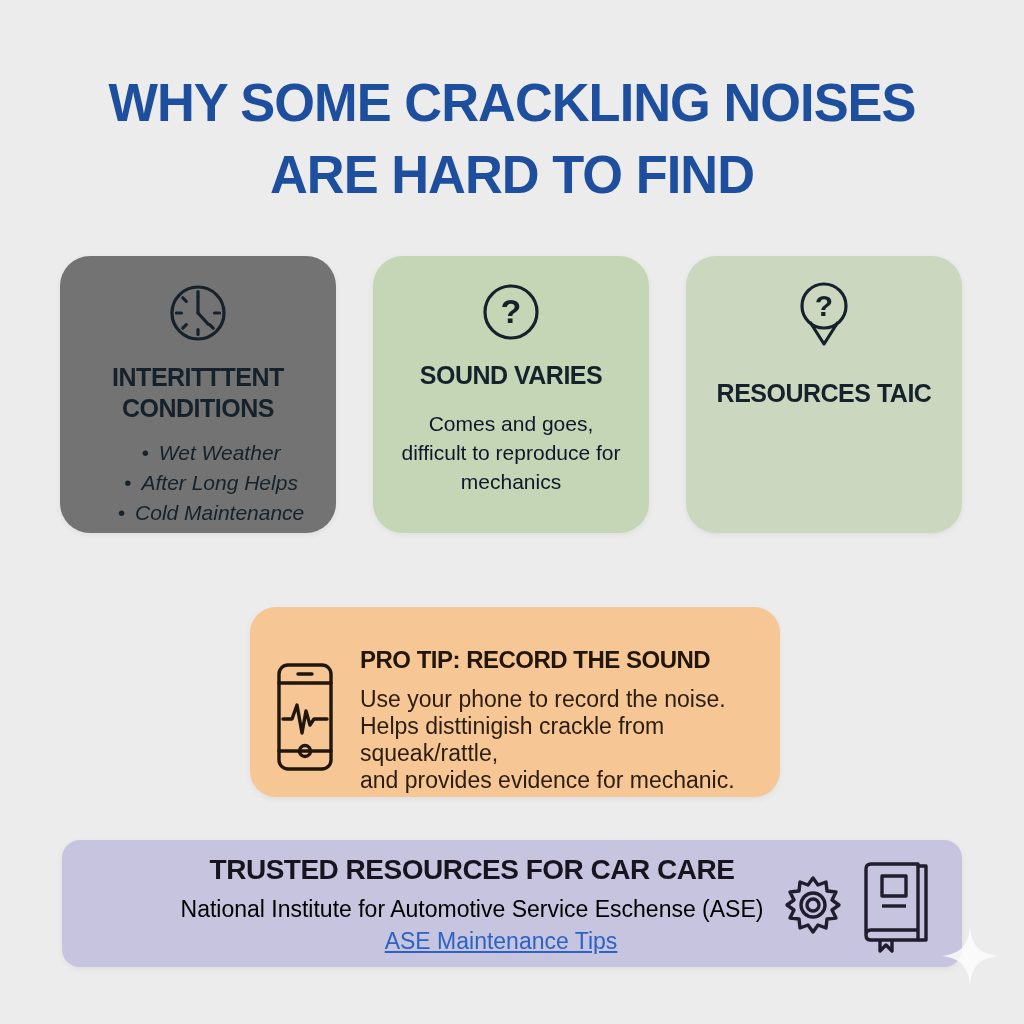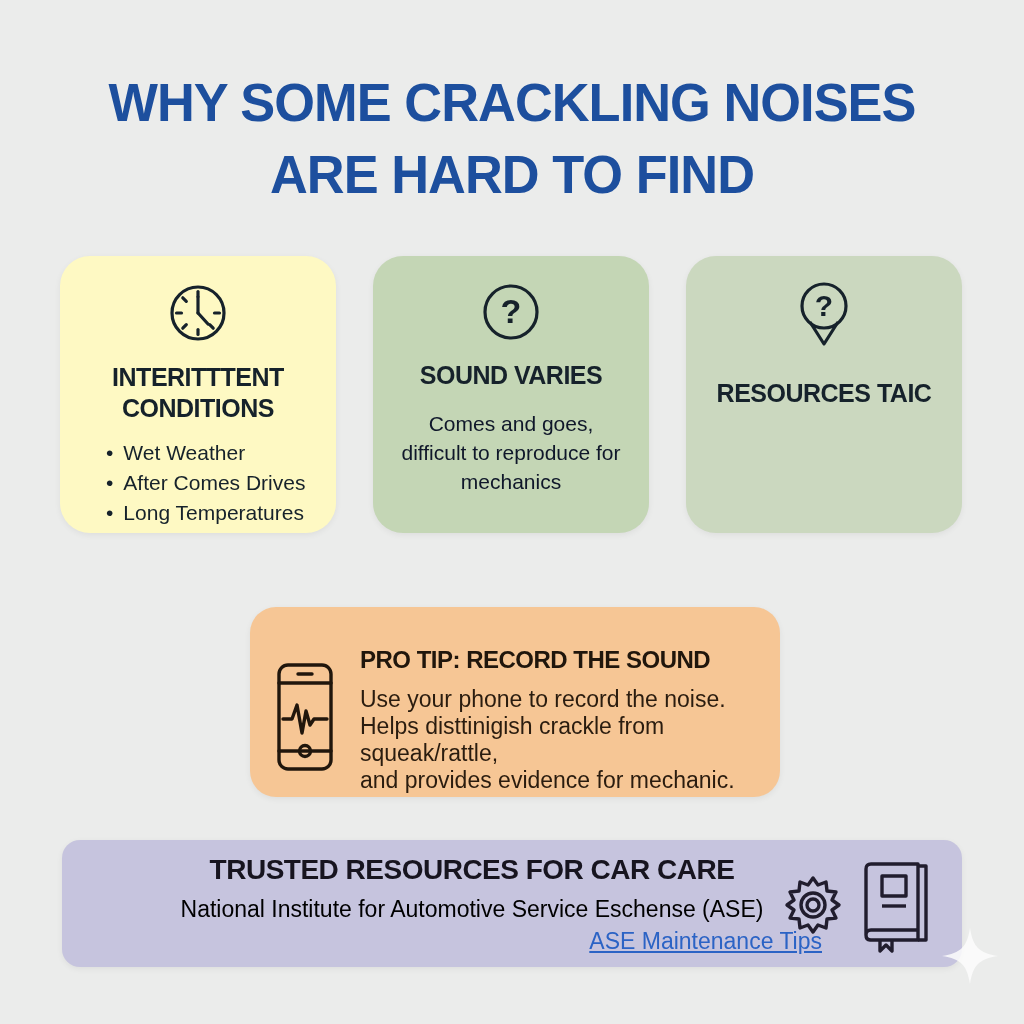--- a/index.html
+++ b/index.html
@@ -42,7 +42,7 @@
     text-align: center;
     box-shadow: 0 2px 6px rgba(0,0,0,0.06);
   }
-  .card-blue  { background: #fef9c3; }
+  .card-blue  { background: #737373; }
   .card-green1{ background: #c4d6b5; }
   .card-green2{ background: #cbd8bf; }
 

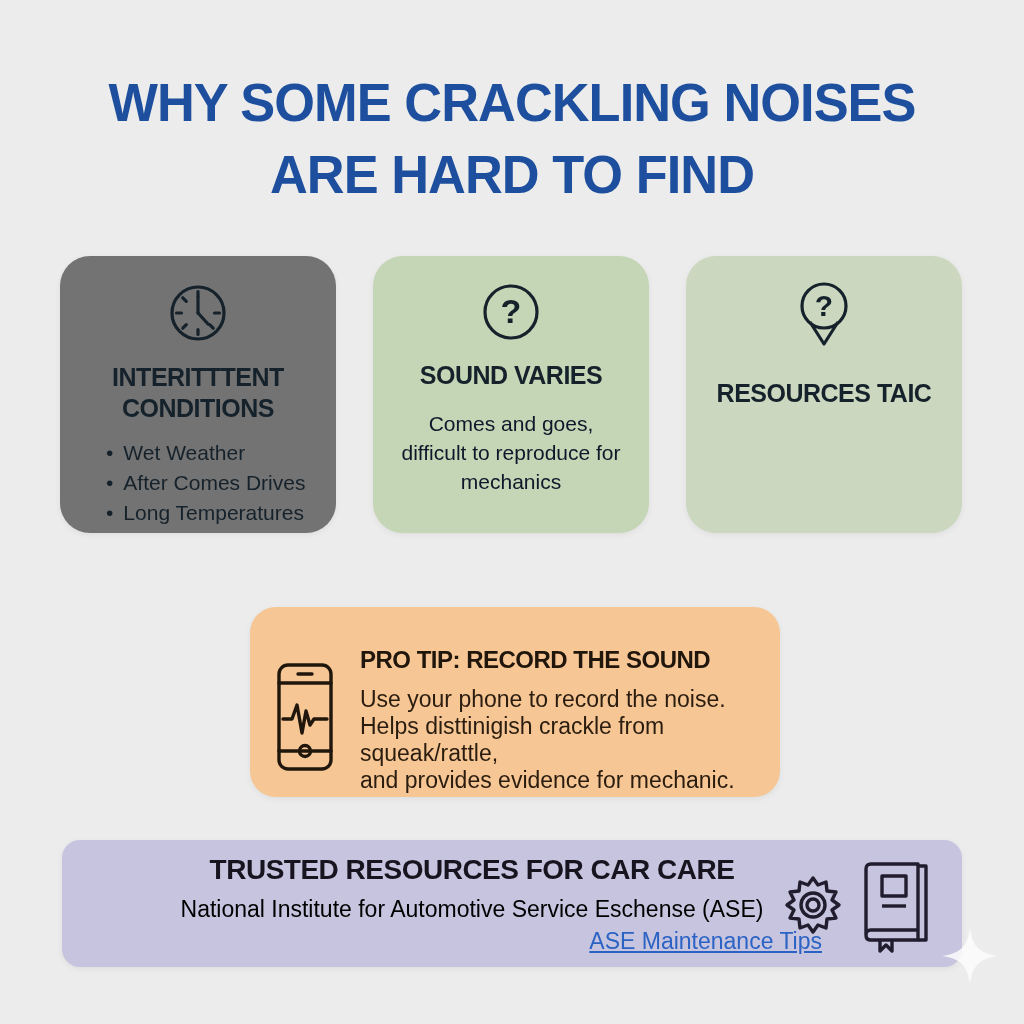--- a/index.html
+++ b/index.html
@@ -61,10 +61,11 @@
     list-style: none;
     margin: 14px 0 0 0;
     padding: 0 0 0 26px;
-    text-align: left;
+    text-align: center;
     font-size: 21px;
     line-height: 30px;
     color: #16222b;
+    font-style: italic;
   }
   .bullets li::before { content: "•"; margin-right: 10px; }
 

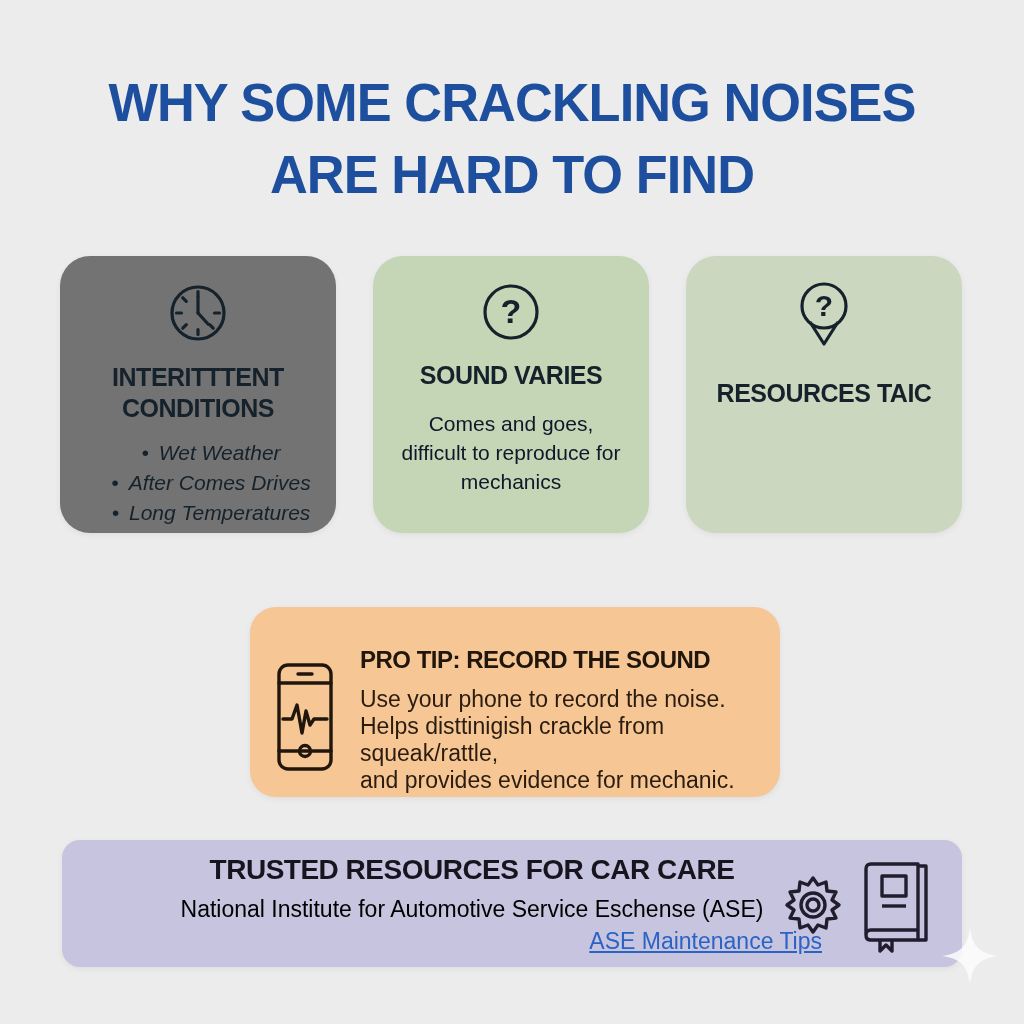--- a/index.html
+++ b/index.html
@@ -188,7 +188,7 @@
       <h2>INTERITTTENT CONDITIONS</h2>
       <ul class="bullets">
         <li>Wet Weather</li>
-        <li>After Comes Drives</li>
+        <li>After Long Helps</li>
         <li>Long Temperatures</li>
       </ul>
     </section>

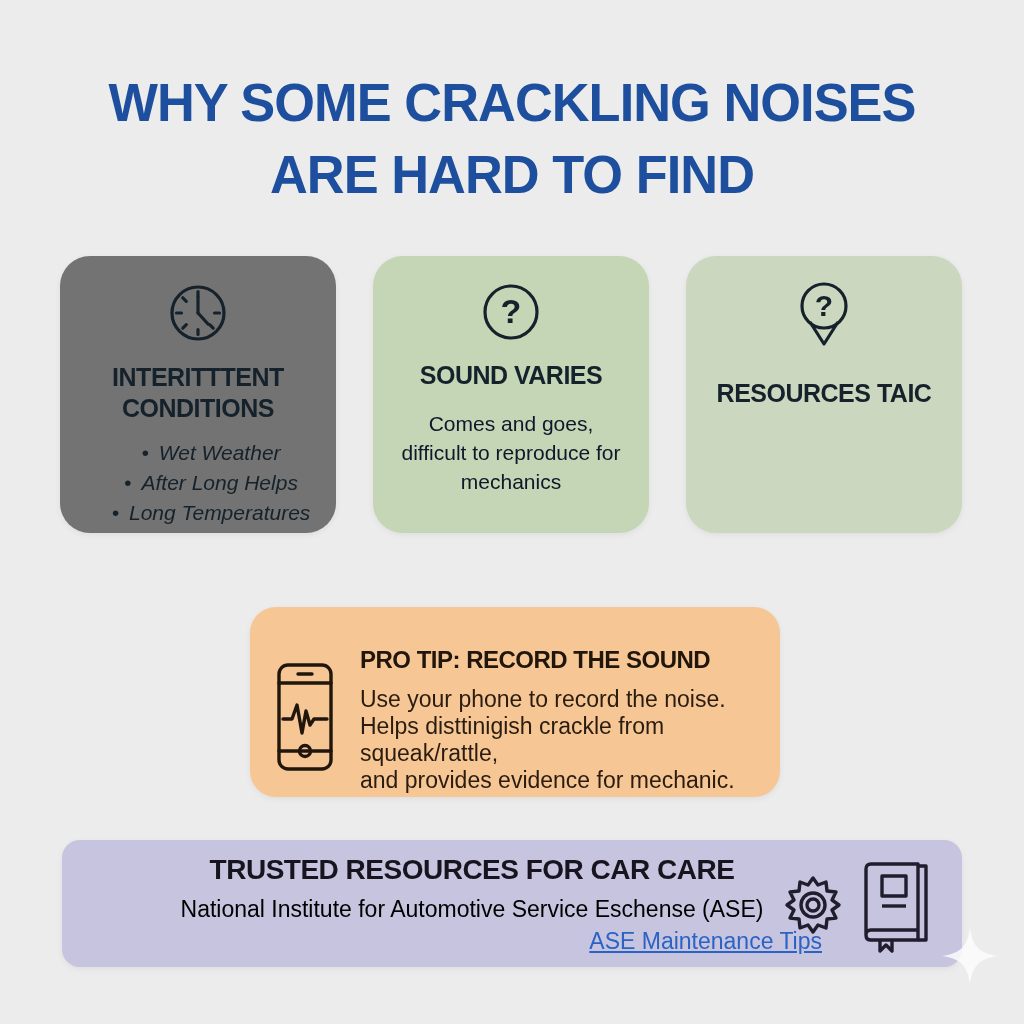--- a/index.html
+++ b/index.html
@@ -189,7 +189,7 @@
       <ul class="bullets">
         <li>Wet Weather</li>
         <li>After Long Helps</li>
-        <li>Long Temperatures</li>
+        <li>Cold Maintenance</li>
       </ul>
     </section>
 

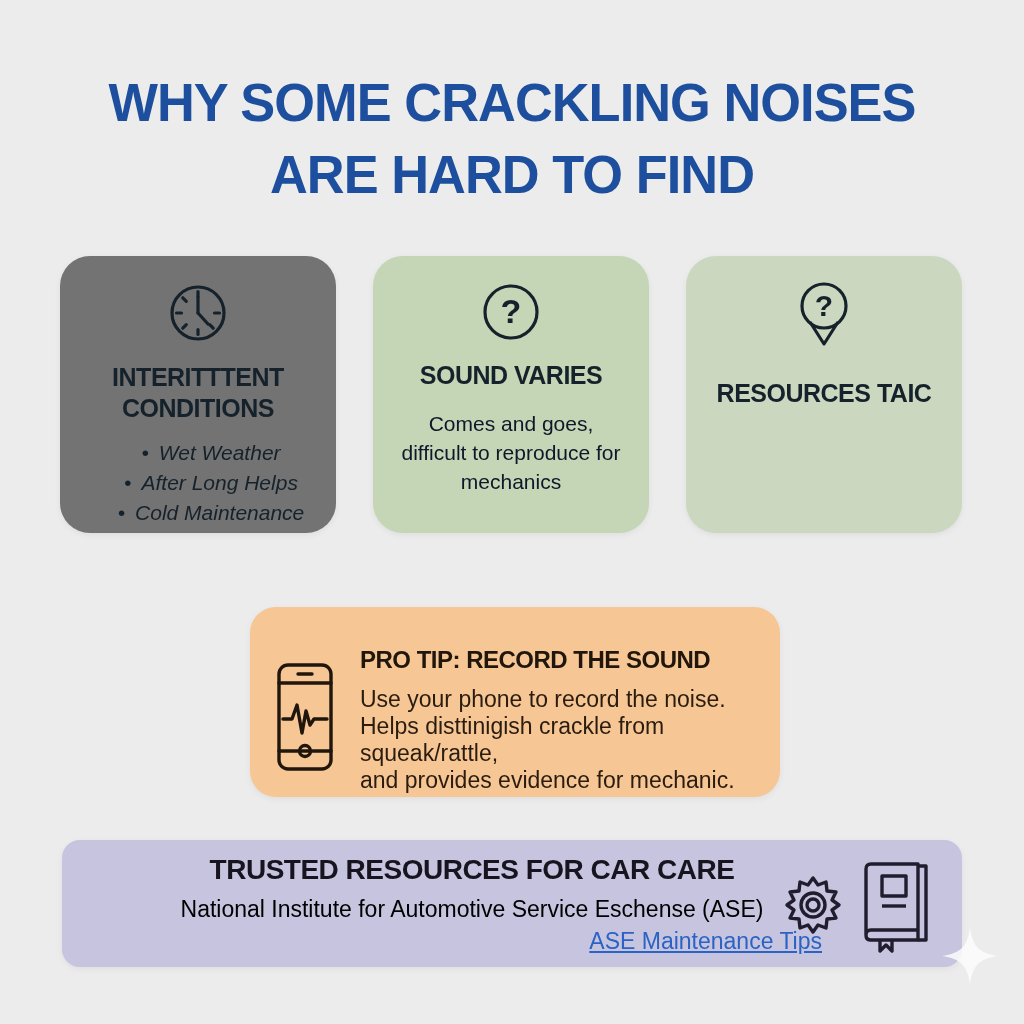--- a/index.html
+++ b/index.html
@@ -134,7 +134,7 @@
   }
   .resources-link {
     display: block;
-    text-align: right;
+    text-align: center;
     margin: 4px 0 0 58px;
     font-size: 23px;
     color: #2b63c5;

